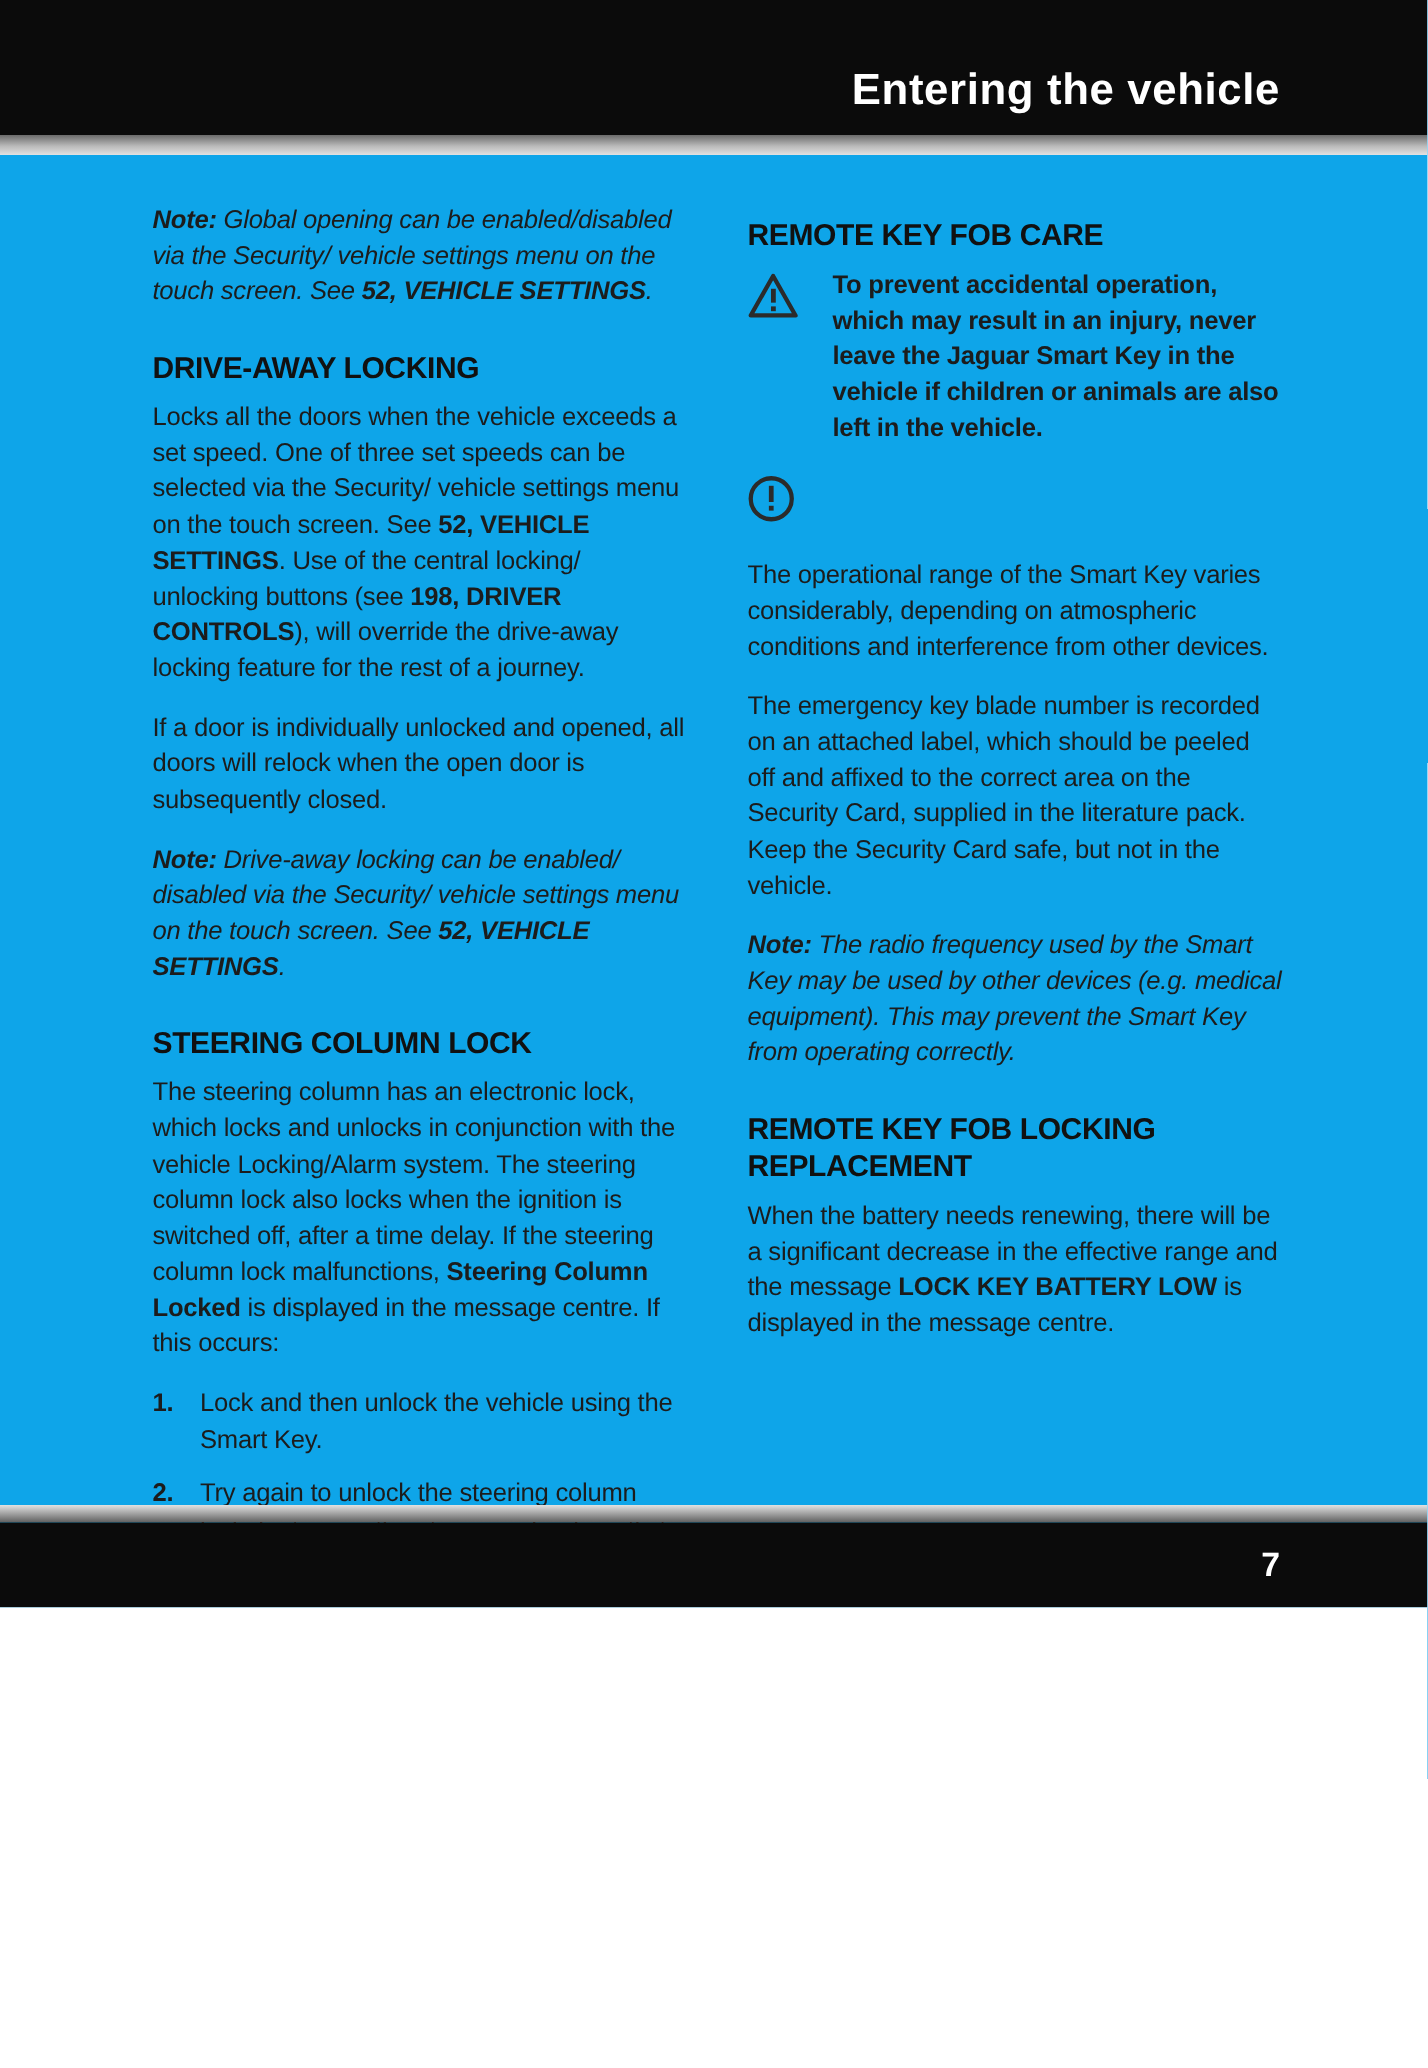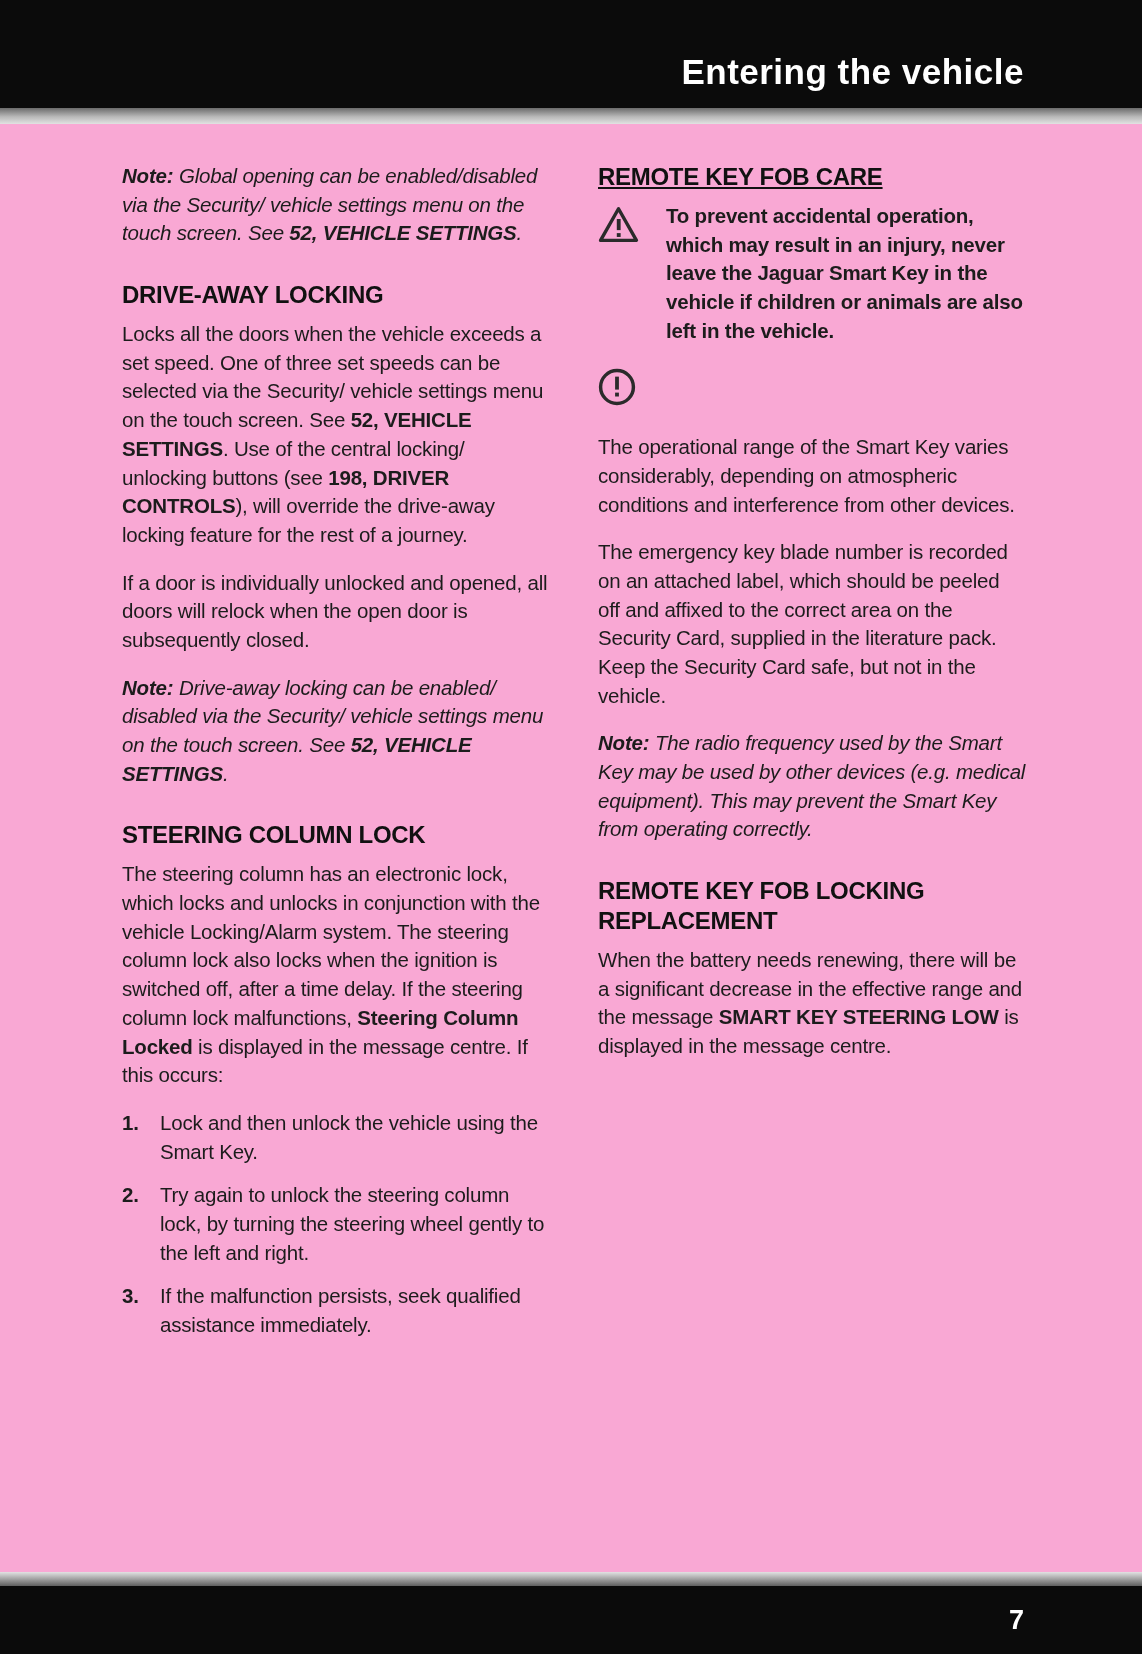--- a/index.html
+++ b/index.html
@@ -8,8 +8,8 @@
   .page {
     position: relative;
     width: 1142px;
-    height: 1654px;
-    background: #f9a8d4;
+    height: 1286px;
+    background: #0ea5e9;
     overflow: hidden;
     margin: 0 auto;
   }

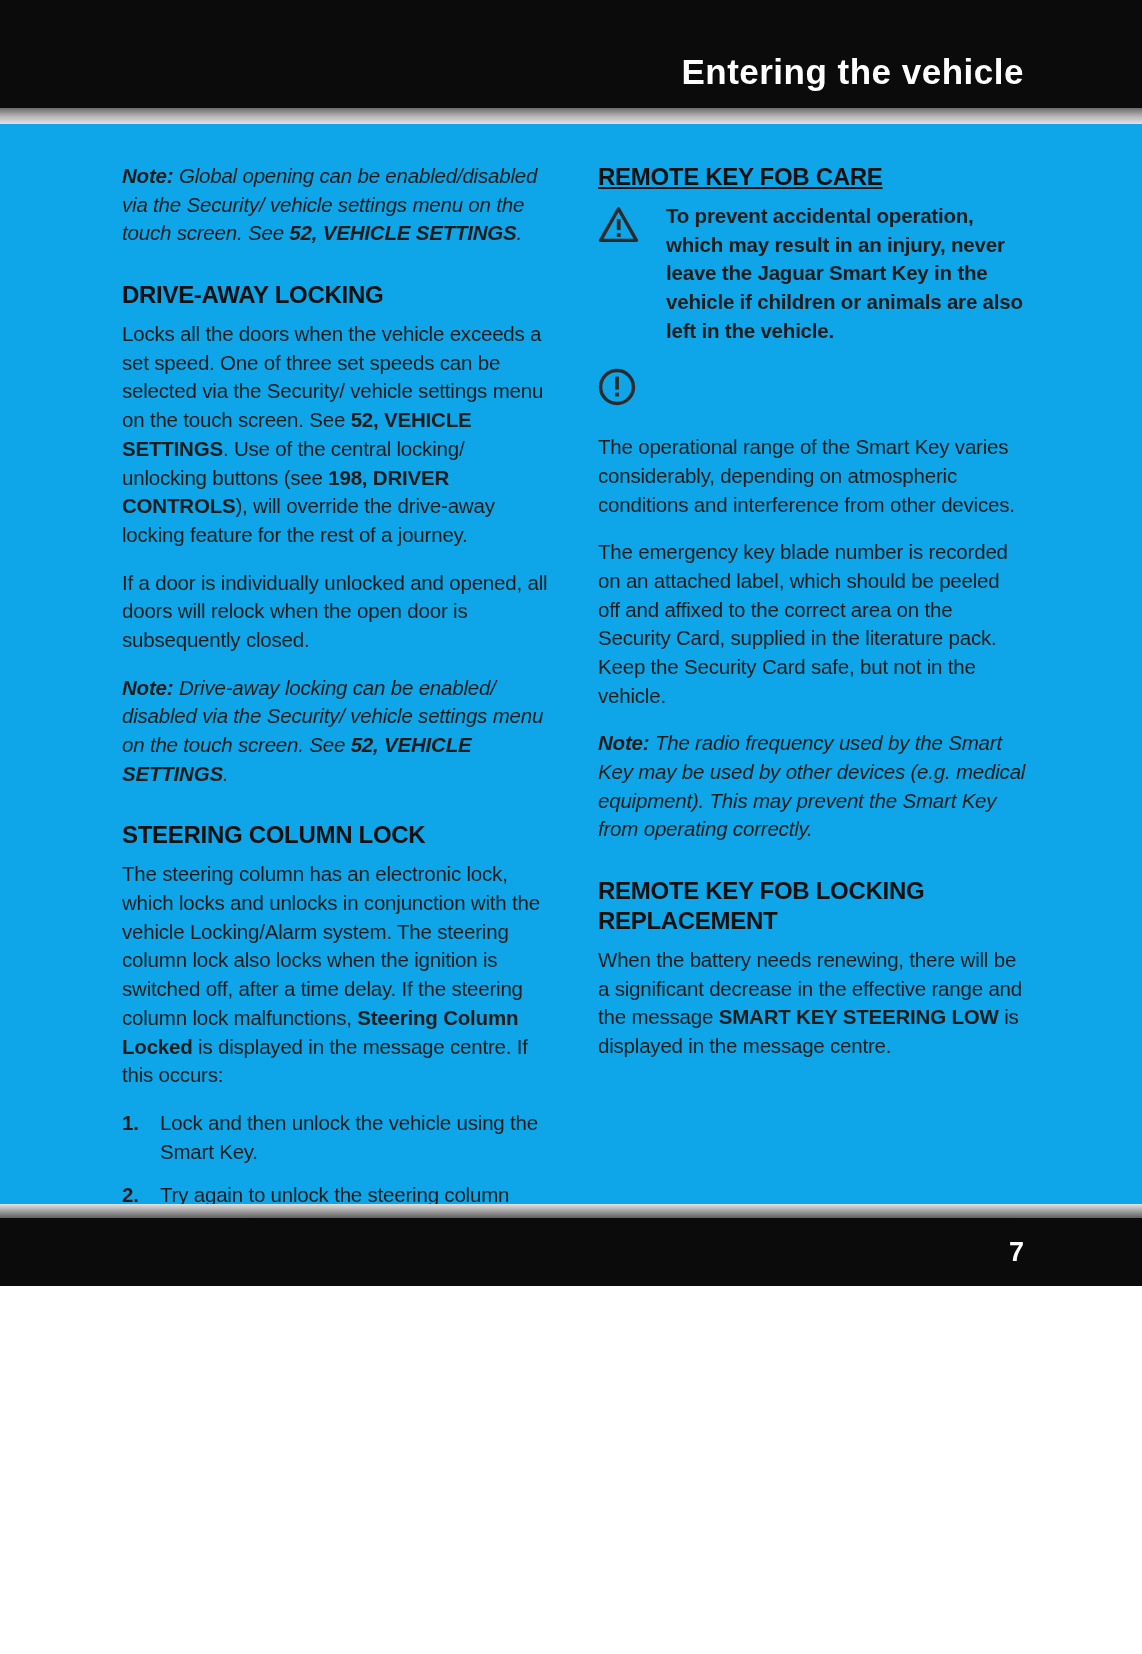--- a/index.html
+++ b/index.html
@@ -50,7 +50,7 @@
     margin: 32px 0 10px 0;
     line-height: 1.25;
   }
-  .col > .section-heading:first-child { margin-top: 0; text-decoration: underline; }
+  .col > .section-heading:first-child { margin-top: 12px; }
   .seg-b { font-weight: bold; }
   .seg-i { font-style: italic; }
   .seg-bi { font-weight: bold; font-style: italic; }

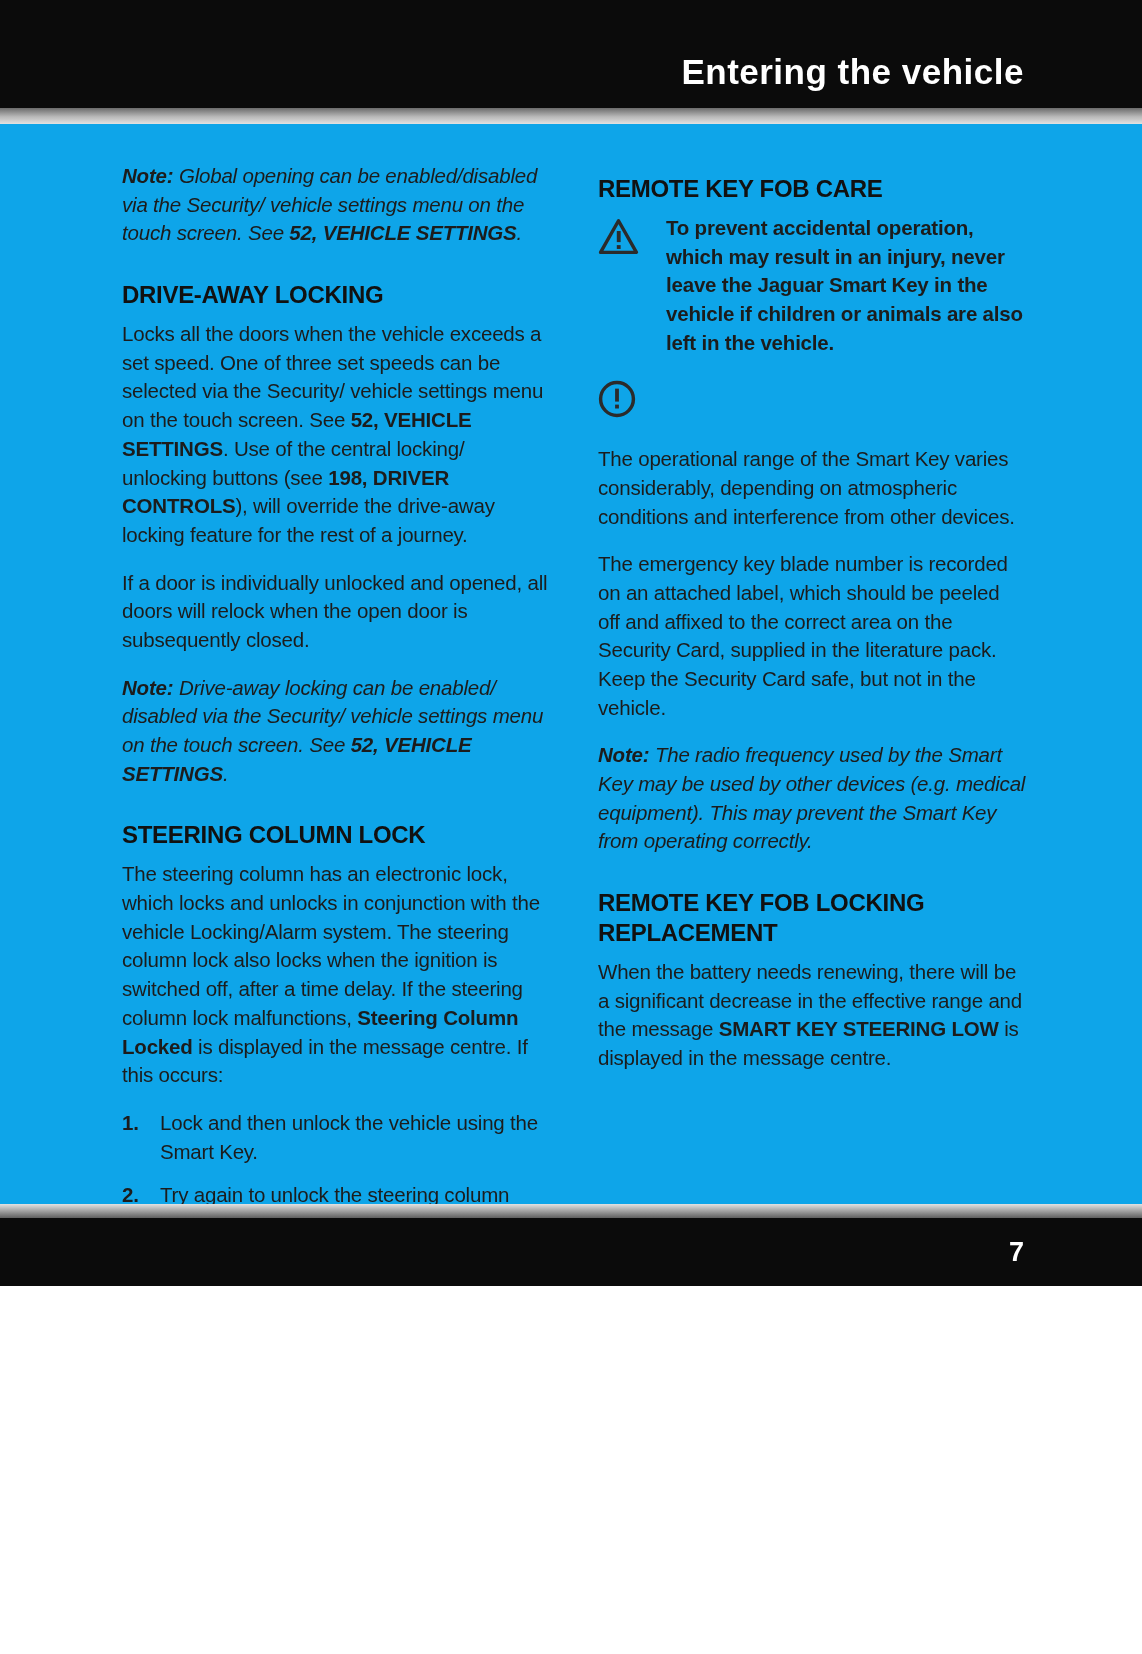--- a/index.html
+++ b/index.html
@@ -131,7 +131,7 @@
         <p class="para"><span>The emergency key blade number is recorded on an attached label, which should be peeled off and affixed to the correct area on the Security Card, supplied in the literature pack. Keep the Security Card safe, but not in the vehicle.</span></p>
         <p class="note-para"><span class="seg-bi">Note:</span><span class="seg-i"> The radio frequency used by the Smart Key may be used by other devices (e.g. medical equipment). This may prevent the Smart Key from operating correctly.</span></p>
         <h2 class="section-heading">REMOTE KEY FOB LOCKING REPLACEMENT</h2>
-        <p class="para"><span>When the battery needs renewing, there will be a significant decrease in the effective range and the message </span><span class="seg-b">SMART KEY STEERING LOW</span><span> is displayed in the message centre.</span></p>
+        <p class="para"><span>When the battery needs renewing, there will be a significant decrease in the effective range and the message </span><span class="seg-b">LOCK KEY BATTERY LOW</span><span> is displayed in the message centre.</span></p>
       </div>
   </div>
 

